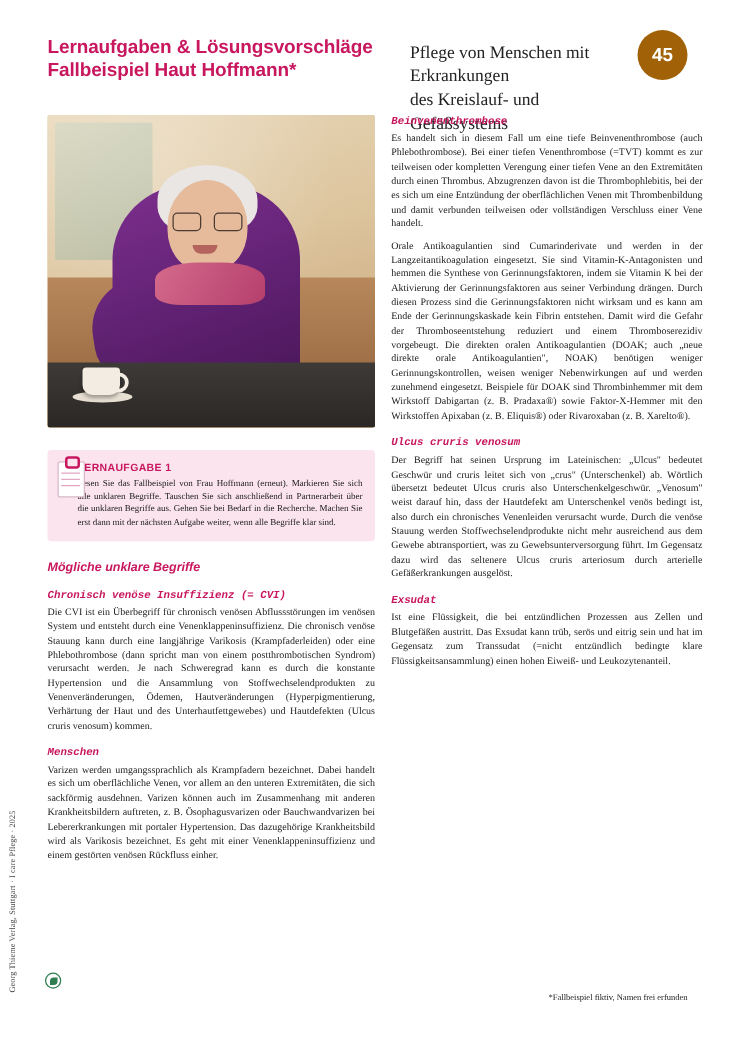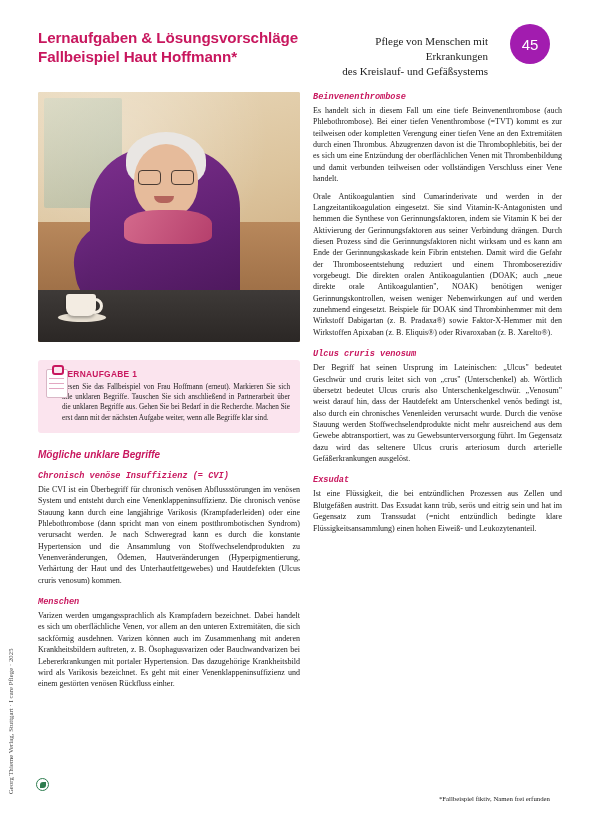--- a/index.html
+++ b/index.html
@@ -57,9 +57,9 @@
     right: 62px;
     top: 6px;
     width: 160px;
-    text-align: right;
-    font-family: "Liberation Serif", serif;
-    font-size: 11px;
+    text-align: left;
+    font-family: "Liberation Serif", serif;
+    font-size: 14px;
     color: #222;
     line-height: 1.35;
   }

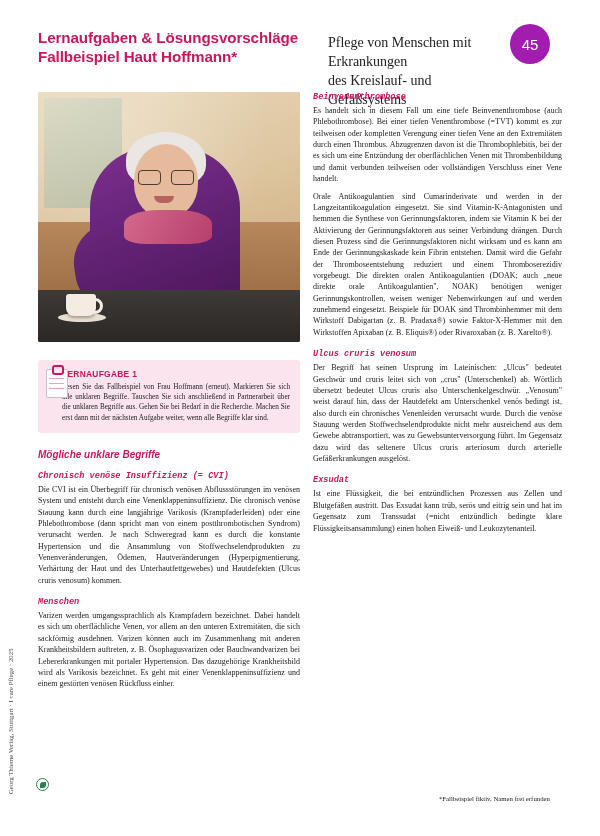--- a/index.html
+++ b/index.html
@@ -70,10 +70,10 @@
     width: 40px;
     height: 40px;
     border-radius: 50%;
-    background: #a21caf;
+    background: #a16207;
     color: #fff;
     font-family: "Liberation Sans", sans-serif;
-    font-weight: normal;
+    font-weight: bold;
     font-size: 15px;
     display: flex;
     align-items: center;

